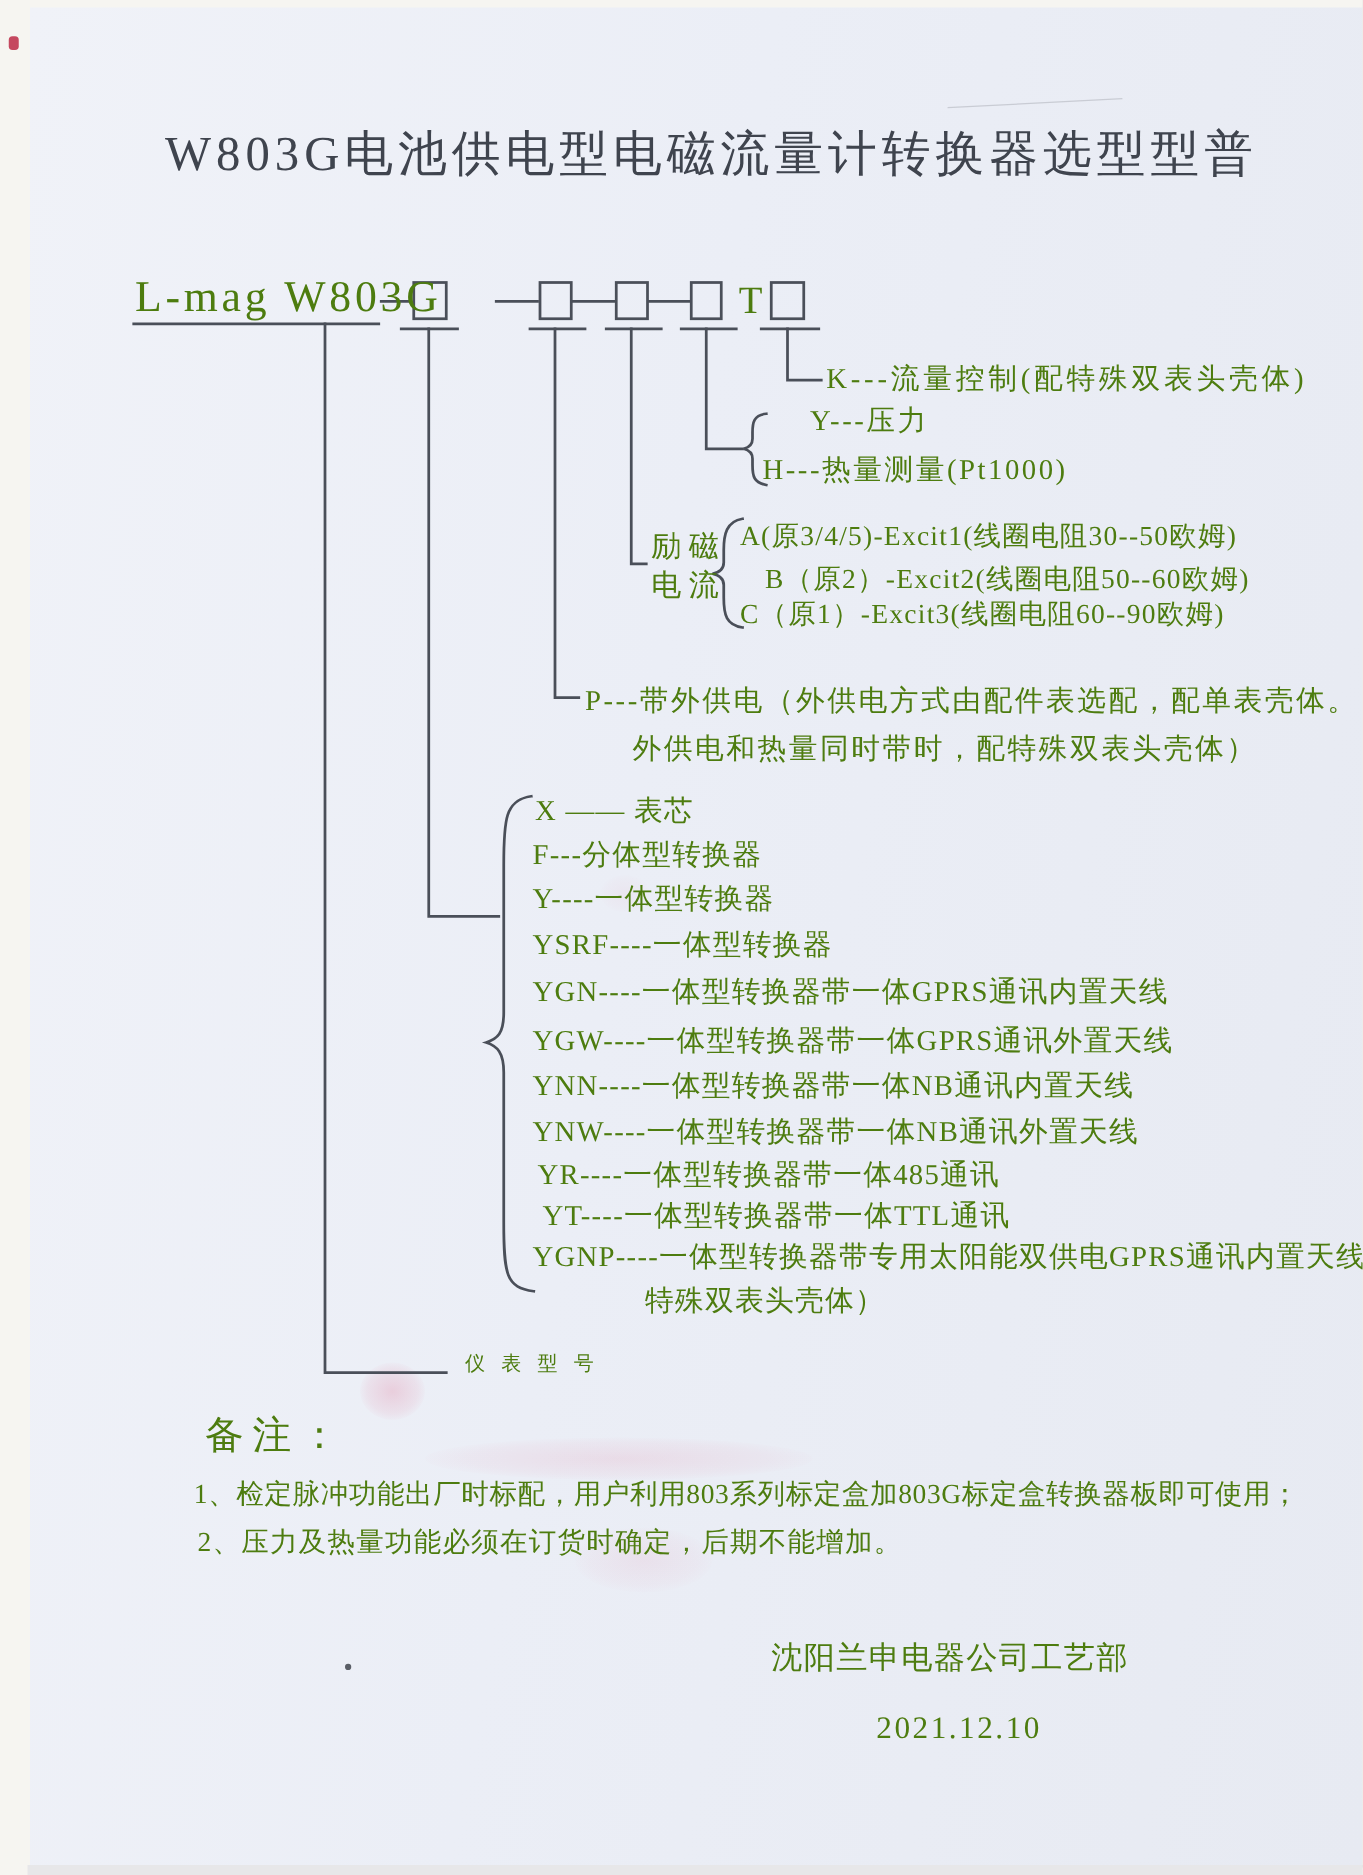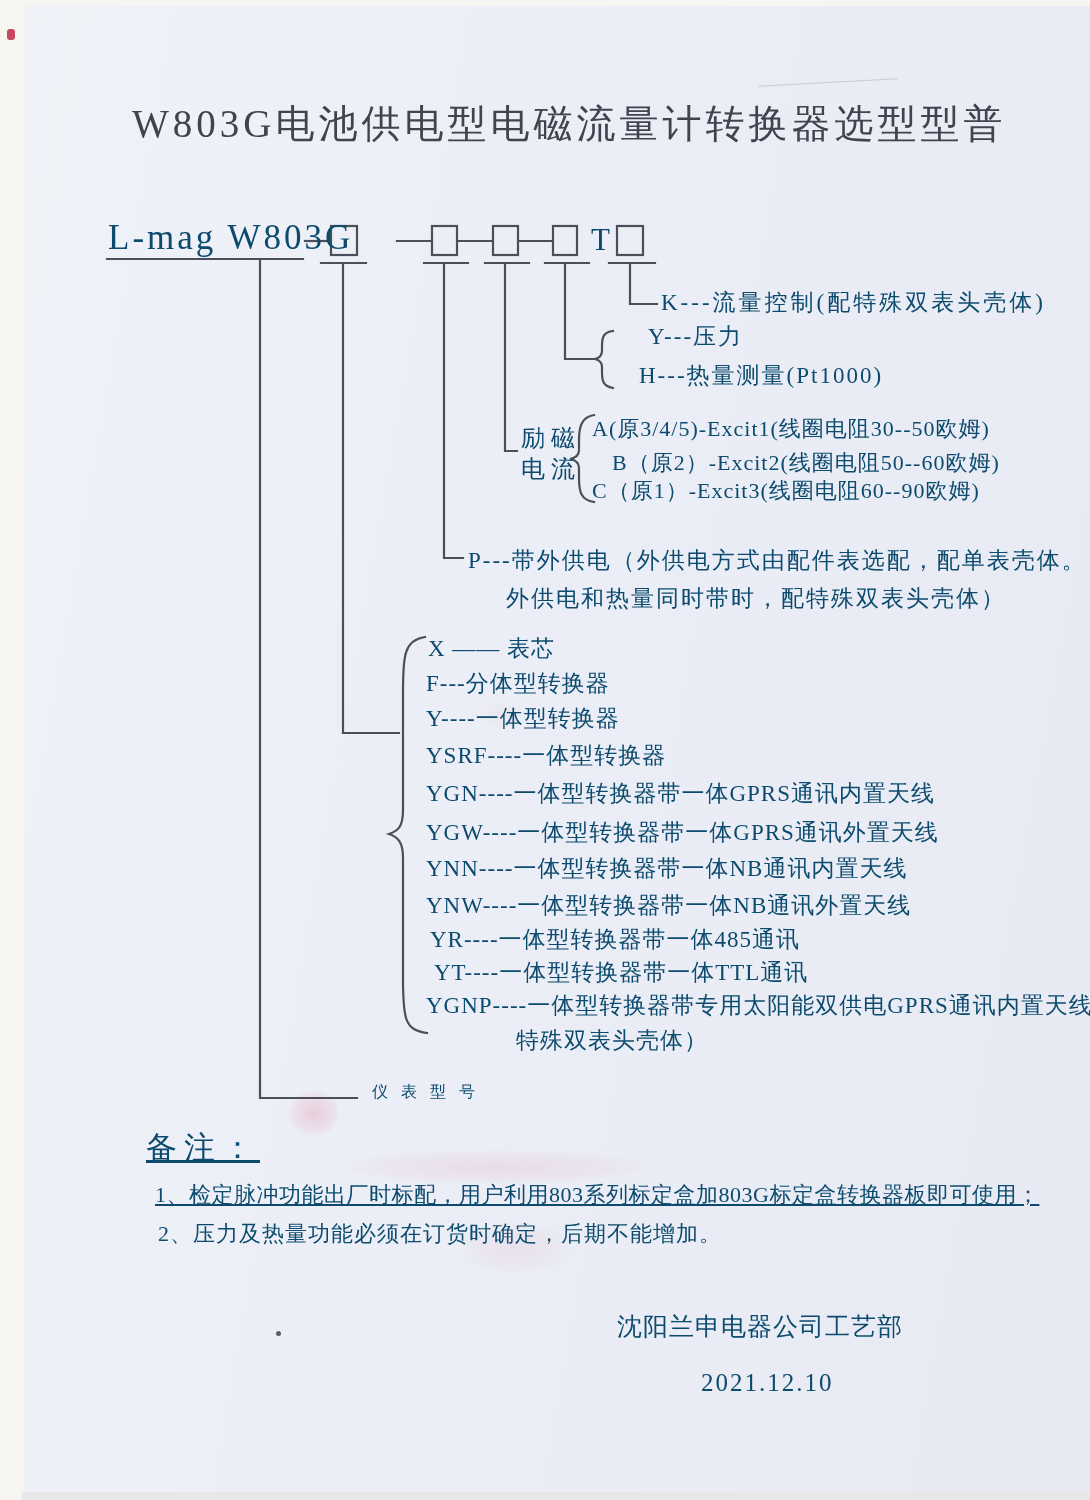--- a/index.html
+++ b/index.html
@@ -14,7 +14,7 @@
     border-bottom:2px solid #c3c6cc;
   }
   .t{
-    position:absolute;color:#0c4a6e;white-space:nowrap;line-height:1.15;
+    position:absolute;color:#4d7c0f;white-space:nowrap;line-height:1.15;
     font-family:"Liberation Serif","DejaVu Serif",serif;
   }
   .body-t{font-size:23px;letter-spacing:2px;}

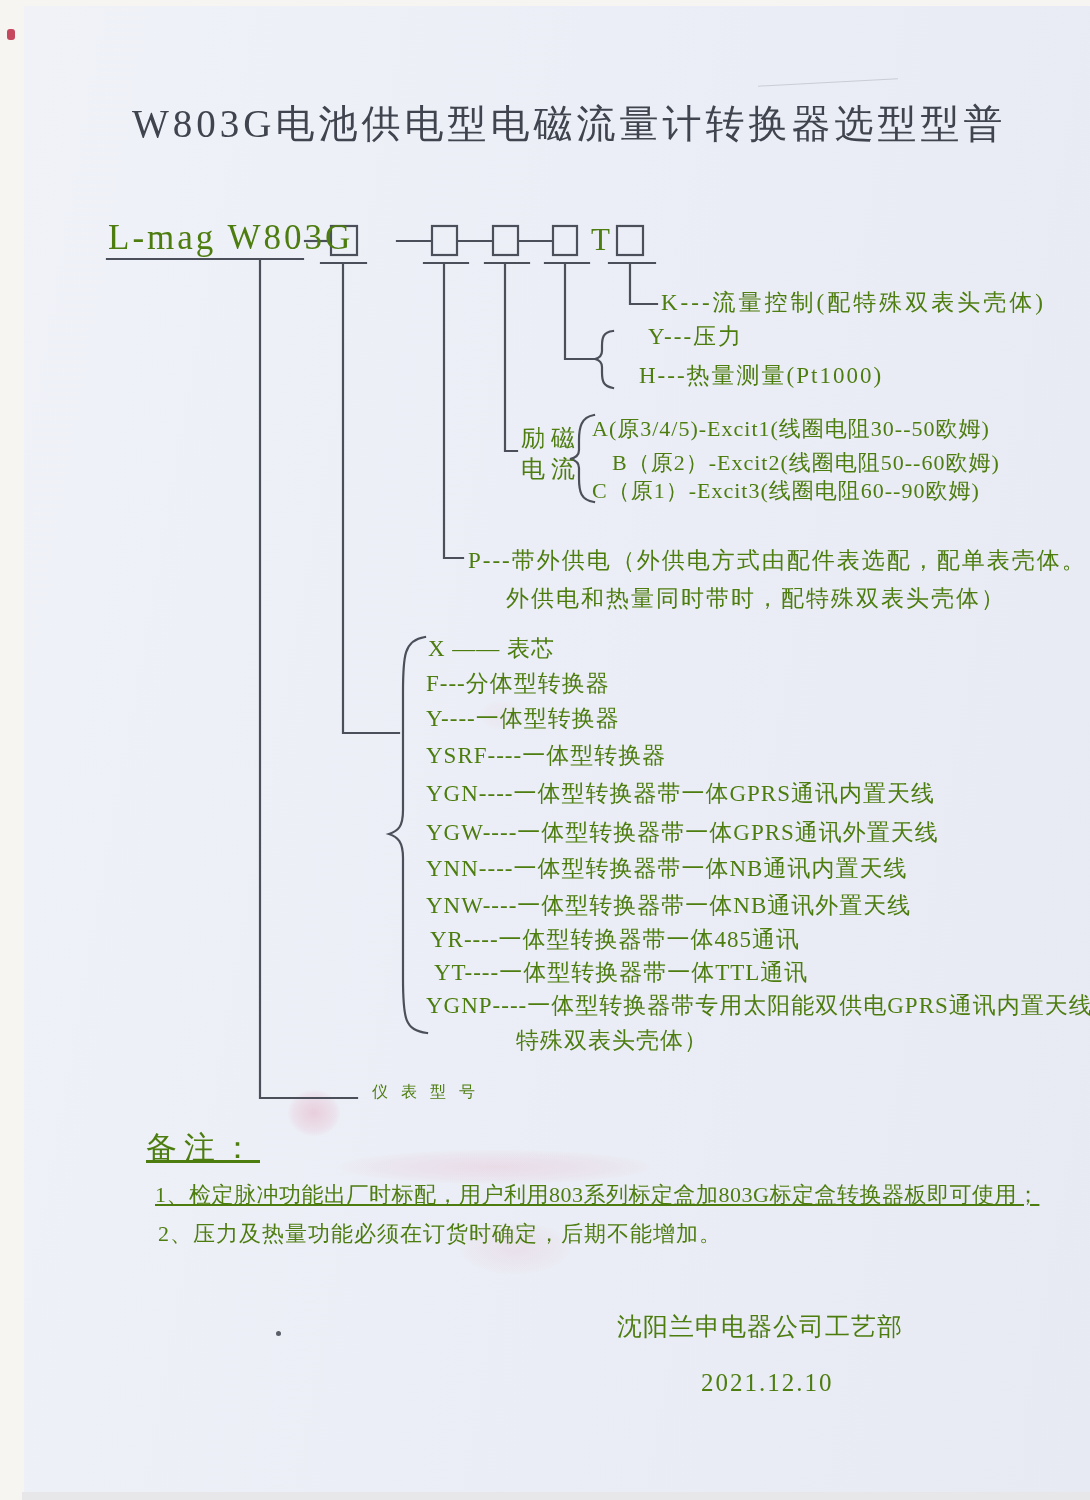--- a/index.html
+++ b/index.html
@@ -90,7 +90,7 @@
 <div class="t body-t" style="left:661px;top:290px;letter-spacing:3px;">K---流量控制(配特殊双表头壳体)</div>
 
 <div class="t body-t" style="left:612px;top:324px;margin-left:36px;">Y---压力</div>
-<div class="t body-t" style="left:610px;top:363px;margin-left:29px;">H---热量测量(Pt1000)</div>
+<div class="t body-t" style="left:610px;top:363px;">H---热量测量(Pt1000)</div>
 
 <div class="t" style="left:521px;top:425px;font-size:24px;letter-spacing:6px;">励磁</div>
 <div class="t" style="left:521px;top:456px;font-size:24px;letter-spacing:6px;">电流</div>

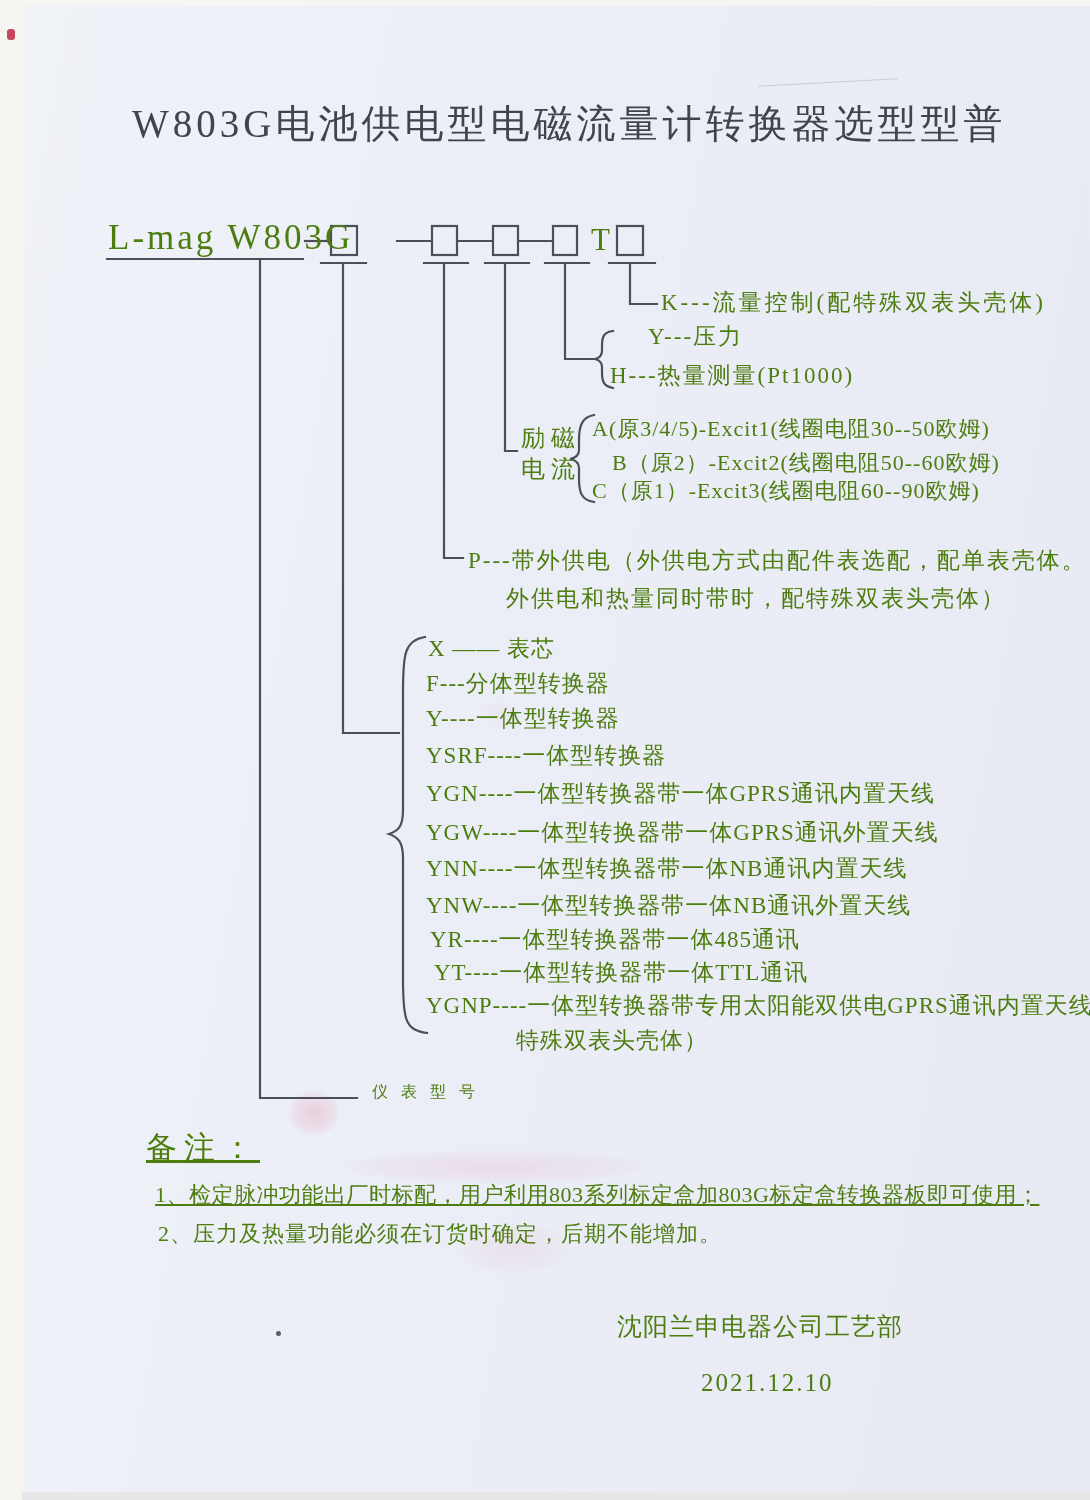--- a/index.html
+++ b/index.html
@@ -116,7 +116,7 @@
 
 <div class="t" style="left:372px;top:1083px;font-size:16px;letter-spacing:13px;">仪表型号</div>
 
-<div class="t" style="left:146px;top:1130px;font-size:31px;letter-spacing:7px;text-decoration:underline;">备注：</div>
+<div class="t" style="left:164px;top:1130px;font-size:31px;letter-spacing:7px;">备注：</div>
 <div class="t" style="left:155px;top:1182px;font-size:22px;letter-spacing:0.5px;text-decoration:underline;">1、检定脉冲功能出厂时标配，用户利用803系列标定盒加803G标定盒转换器板即可使用；</div>
 <div class="t" style="left:158px;top:1221px;font-size:22px;letter-spacing:1px;">2、压力及热量功能必须在订货时确定，后期不能增加。</div>
 

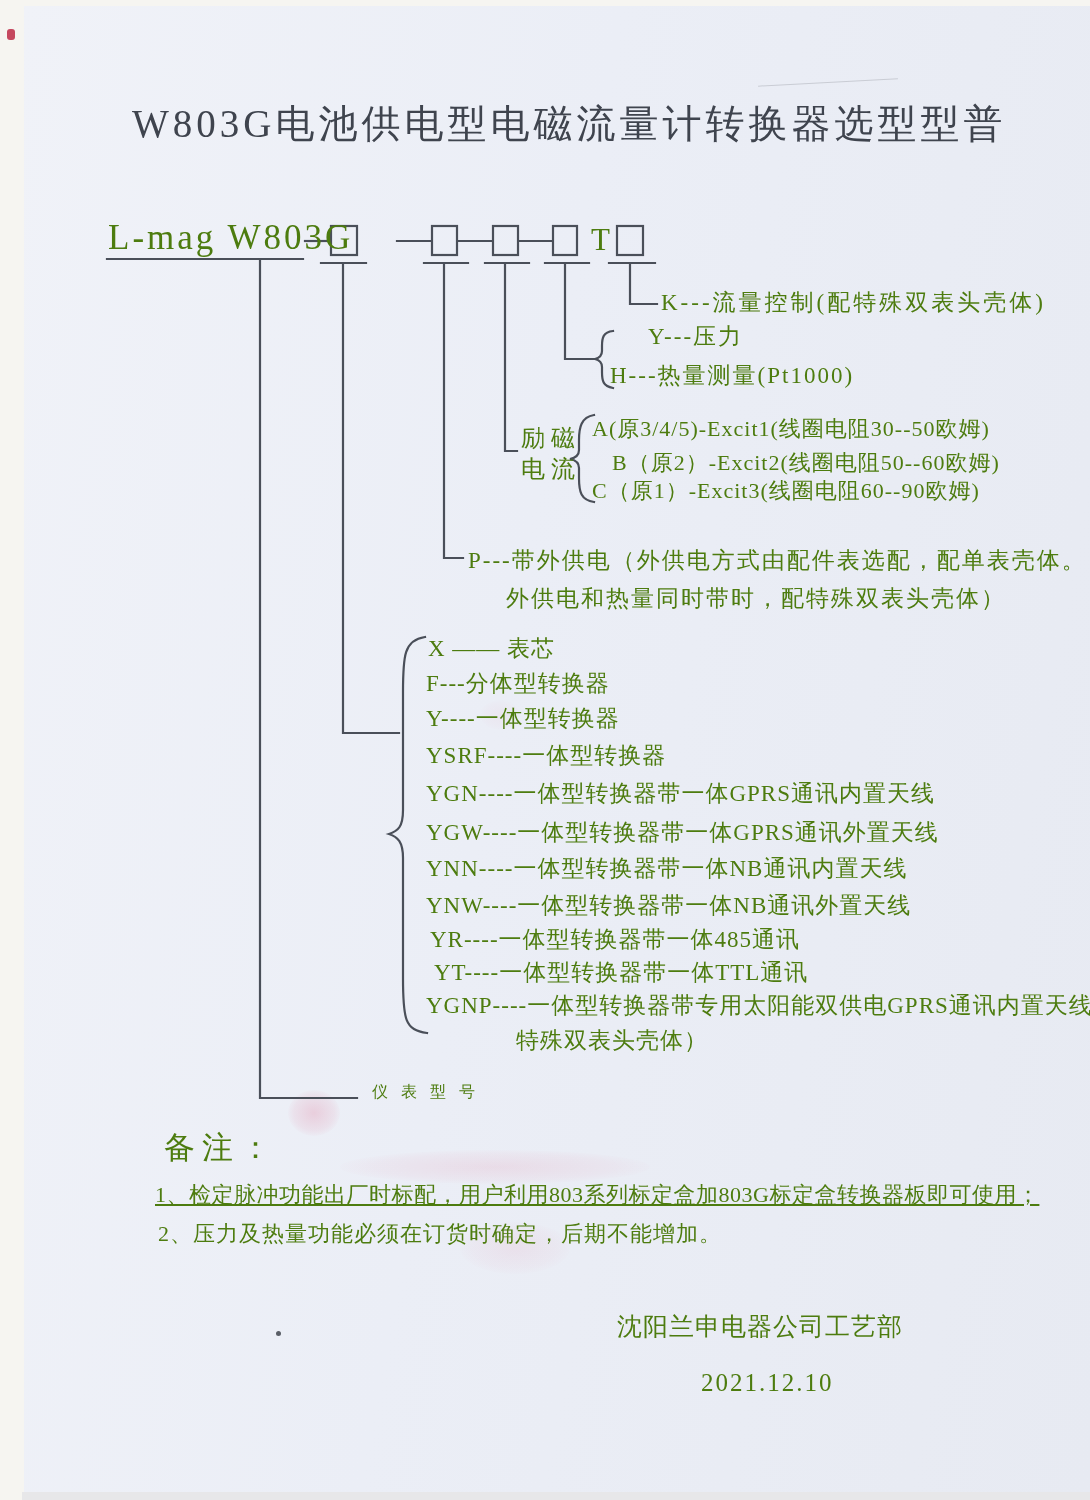--- a/index.html
+++ b/index.html
@@ -117,7 +117,7 @@
 <div class="t" style="left:372px;top:1083px;font-size:16px;letter-spacing:13px;">仪表型号</div>
 
 <div class="t" style="left:164px;top:1130px;font-size:31px;letter-spacing:7px;">备注：</div>
-<div class="t" style="left:155px;top:1182px;font-size:22px;letter-spacing:0.5px;text-decoration:underline;">1、检定脉冲功能出厂时标配，用户利用803系列标定盒加803G标定盒转换器板即可使用；</div>
+<div class="t" style="left:155px;top:1182px;font-size:22px;letter-spacing:0.5px;">1、检定脉冲功能出厂时标配，用户利用803系列标定盒加803G标定盒转换器板即可使用；</div>
 <div class="t" style="left:158px;top:1221px;font-size:22px;letter-spacing:1px;">2、压力及热量功能必须在订货时确定，后期不能增加。</div>
 
 <div class="t" style="left:617px;top:1313px;font-size:25px;letter-spacing:1px;">沈阳兰申电器公司工艺部</div>

